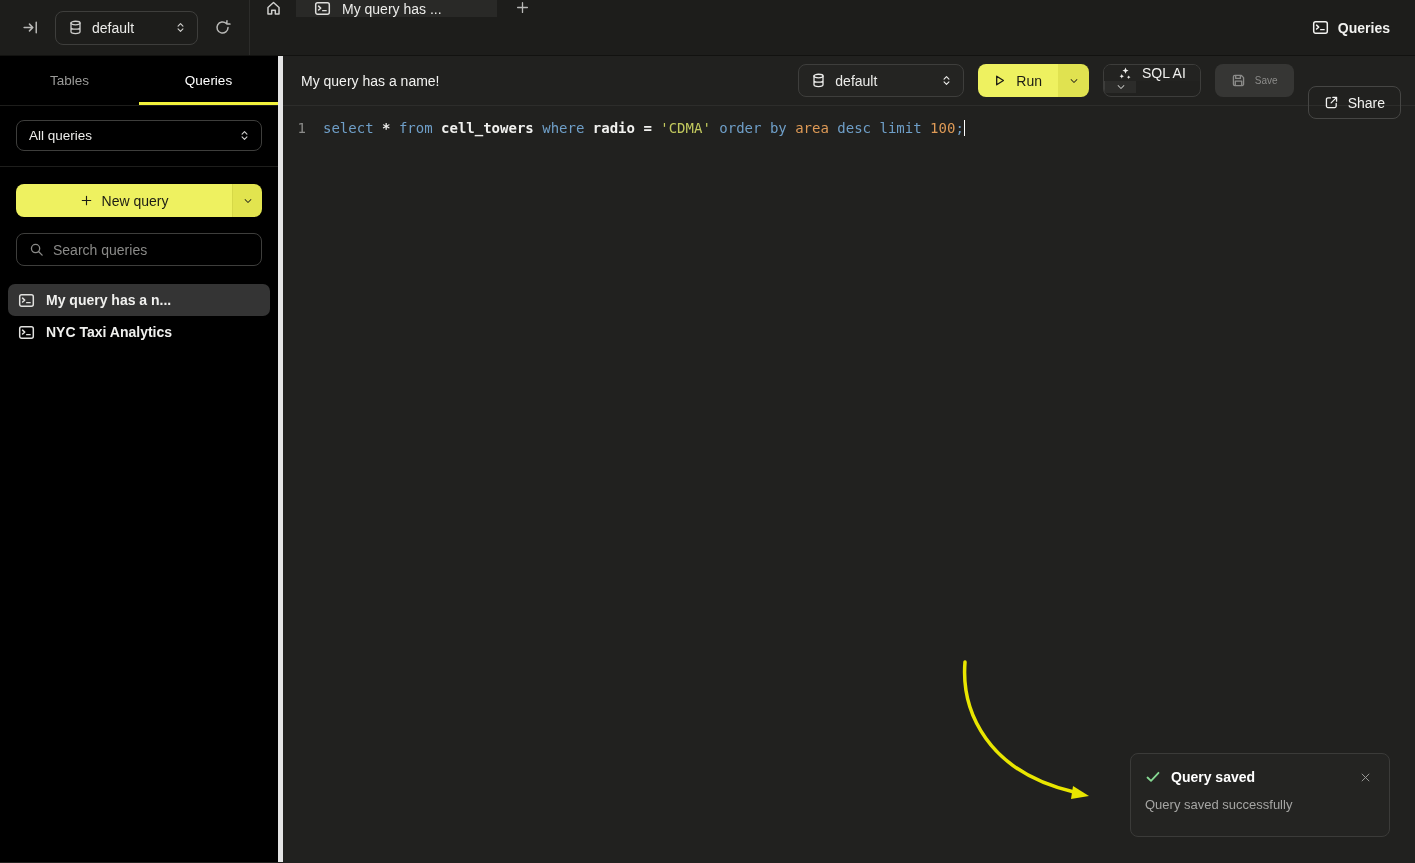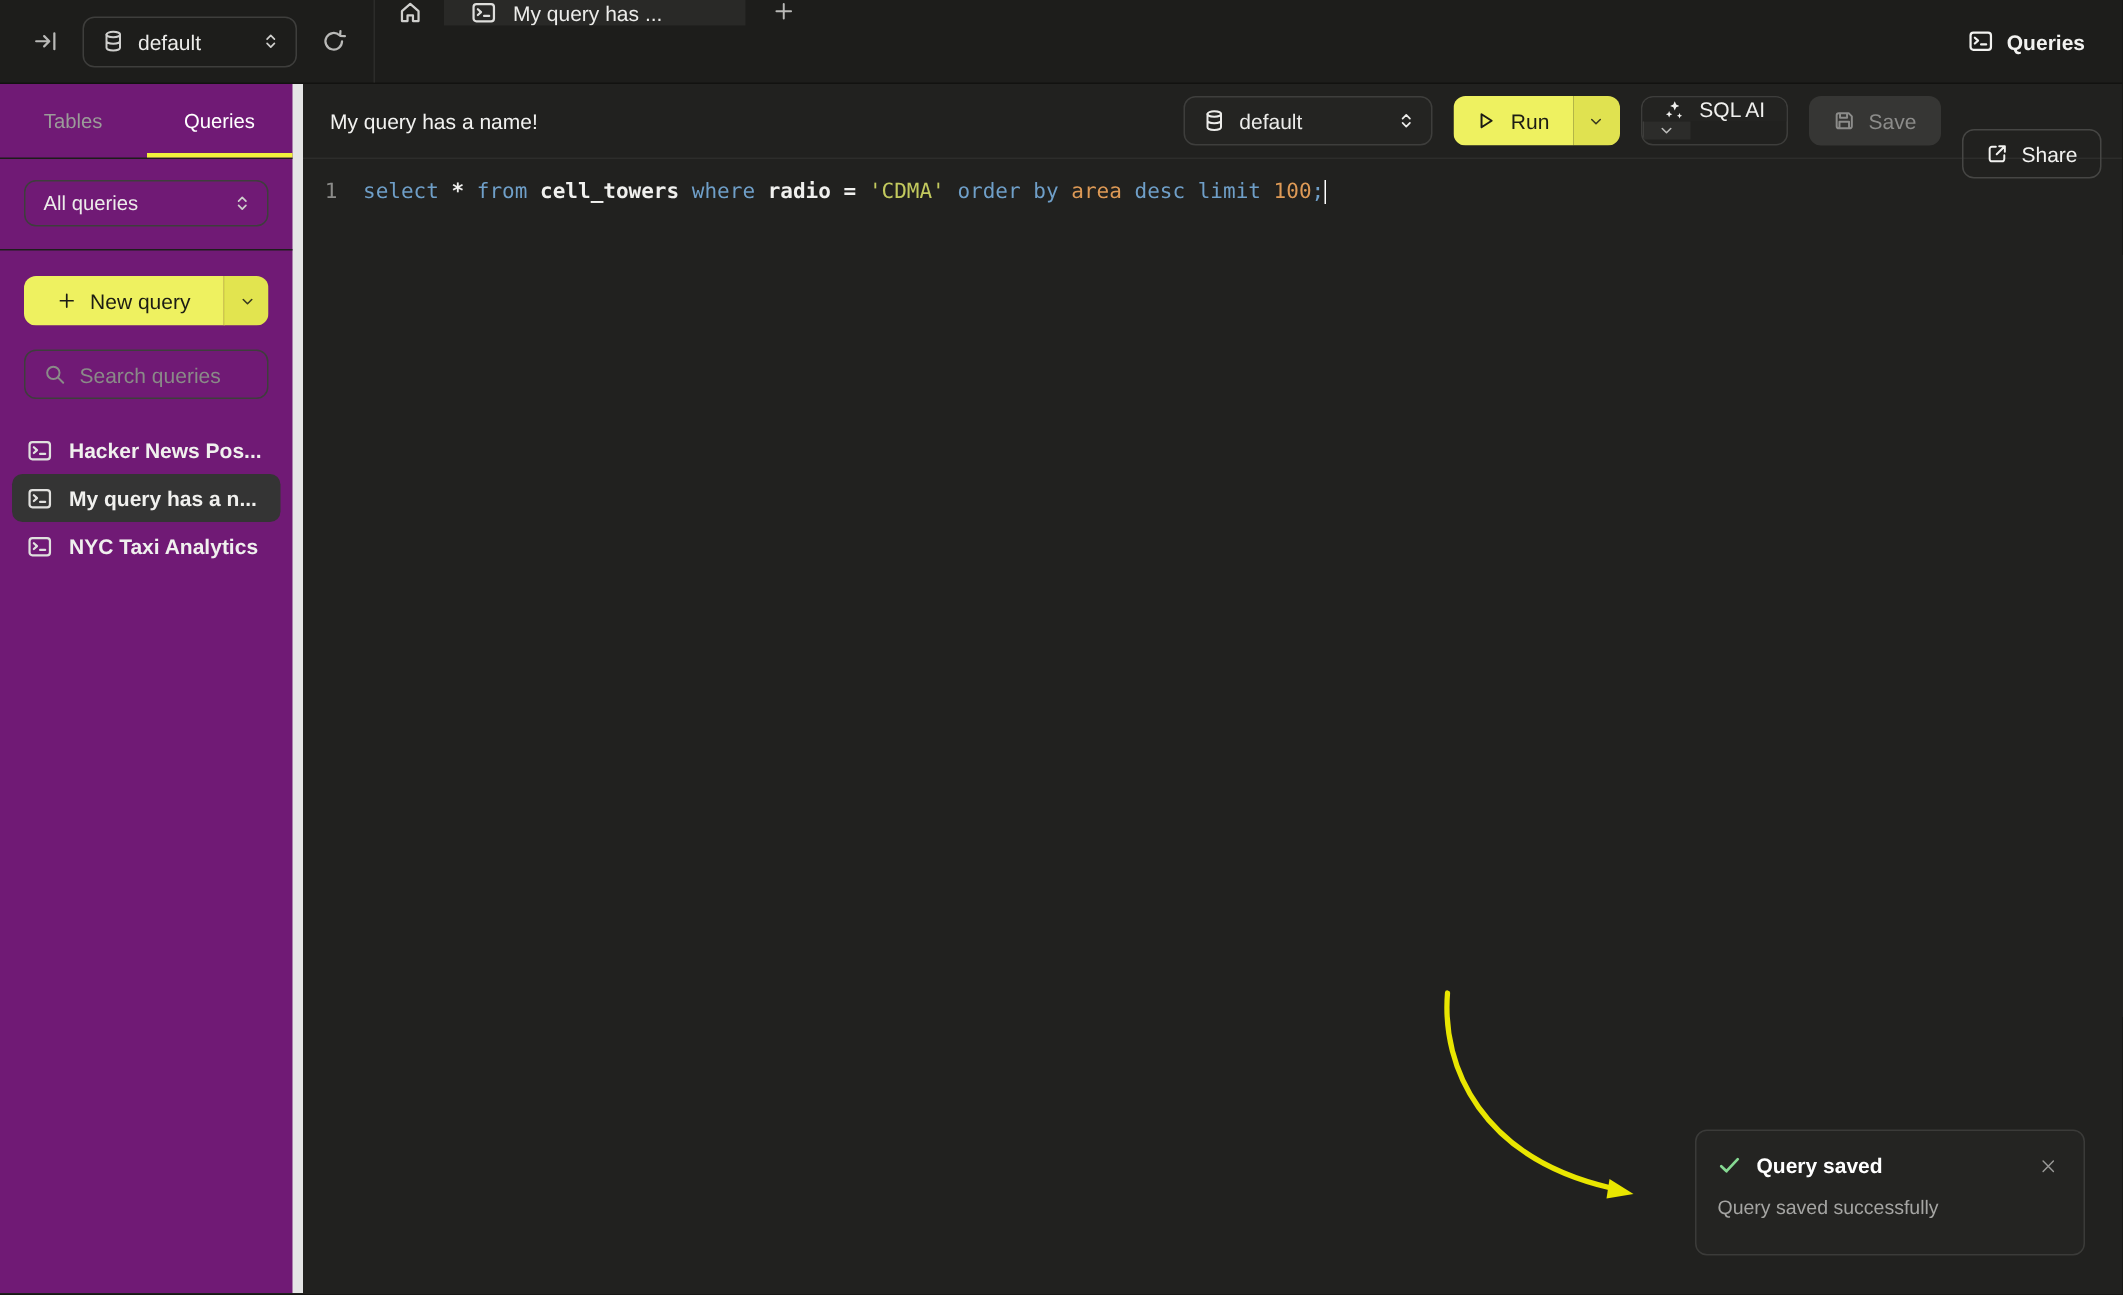--- a/index.html
+++ b/index.html
@@ -32,7 +32,7 @@
   .body { display:flex; height:806px; }
 
   
-  .sidebar { width:202px; flex:none; background:#701a75; border-right:7px solid #e5e5e5; display:flex; flex-direction:column; }
+  .sidebar { width:283px; flex:none; background:#000000; border-right:5px solid #e5e5e5; display:flex; flex-direction:column; }
   .sidebar-tabs { display:flex; height:50px; border-bottom:1px solid #1d1d1b; }
   .side-tab { flex:1; display:flex; align-items:center; justify-content:center; position:relative; font-size:13.5px; color:#9b9b99; cursor:pointer; }
   .side-tab.active { color:#ffffff; font-weight:500; }

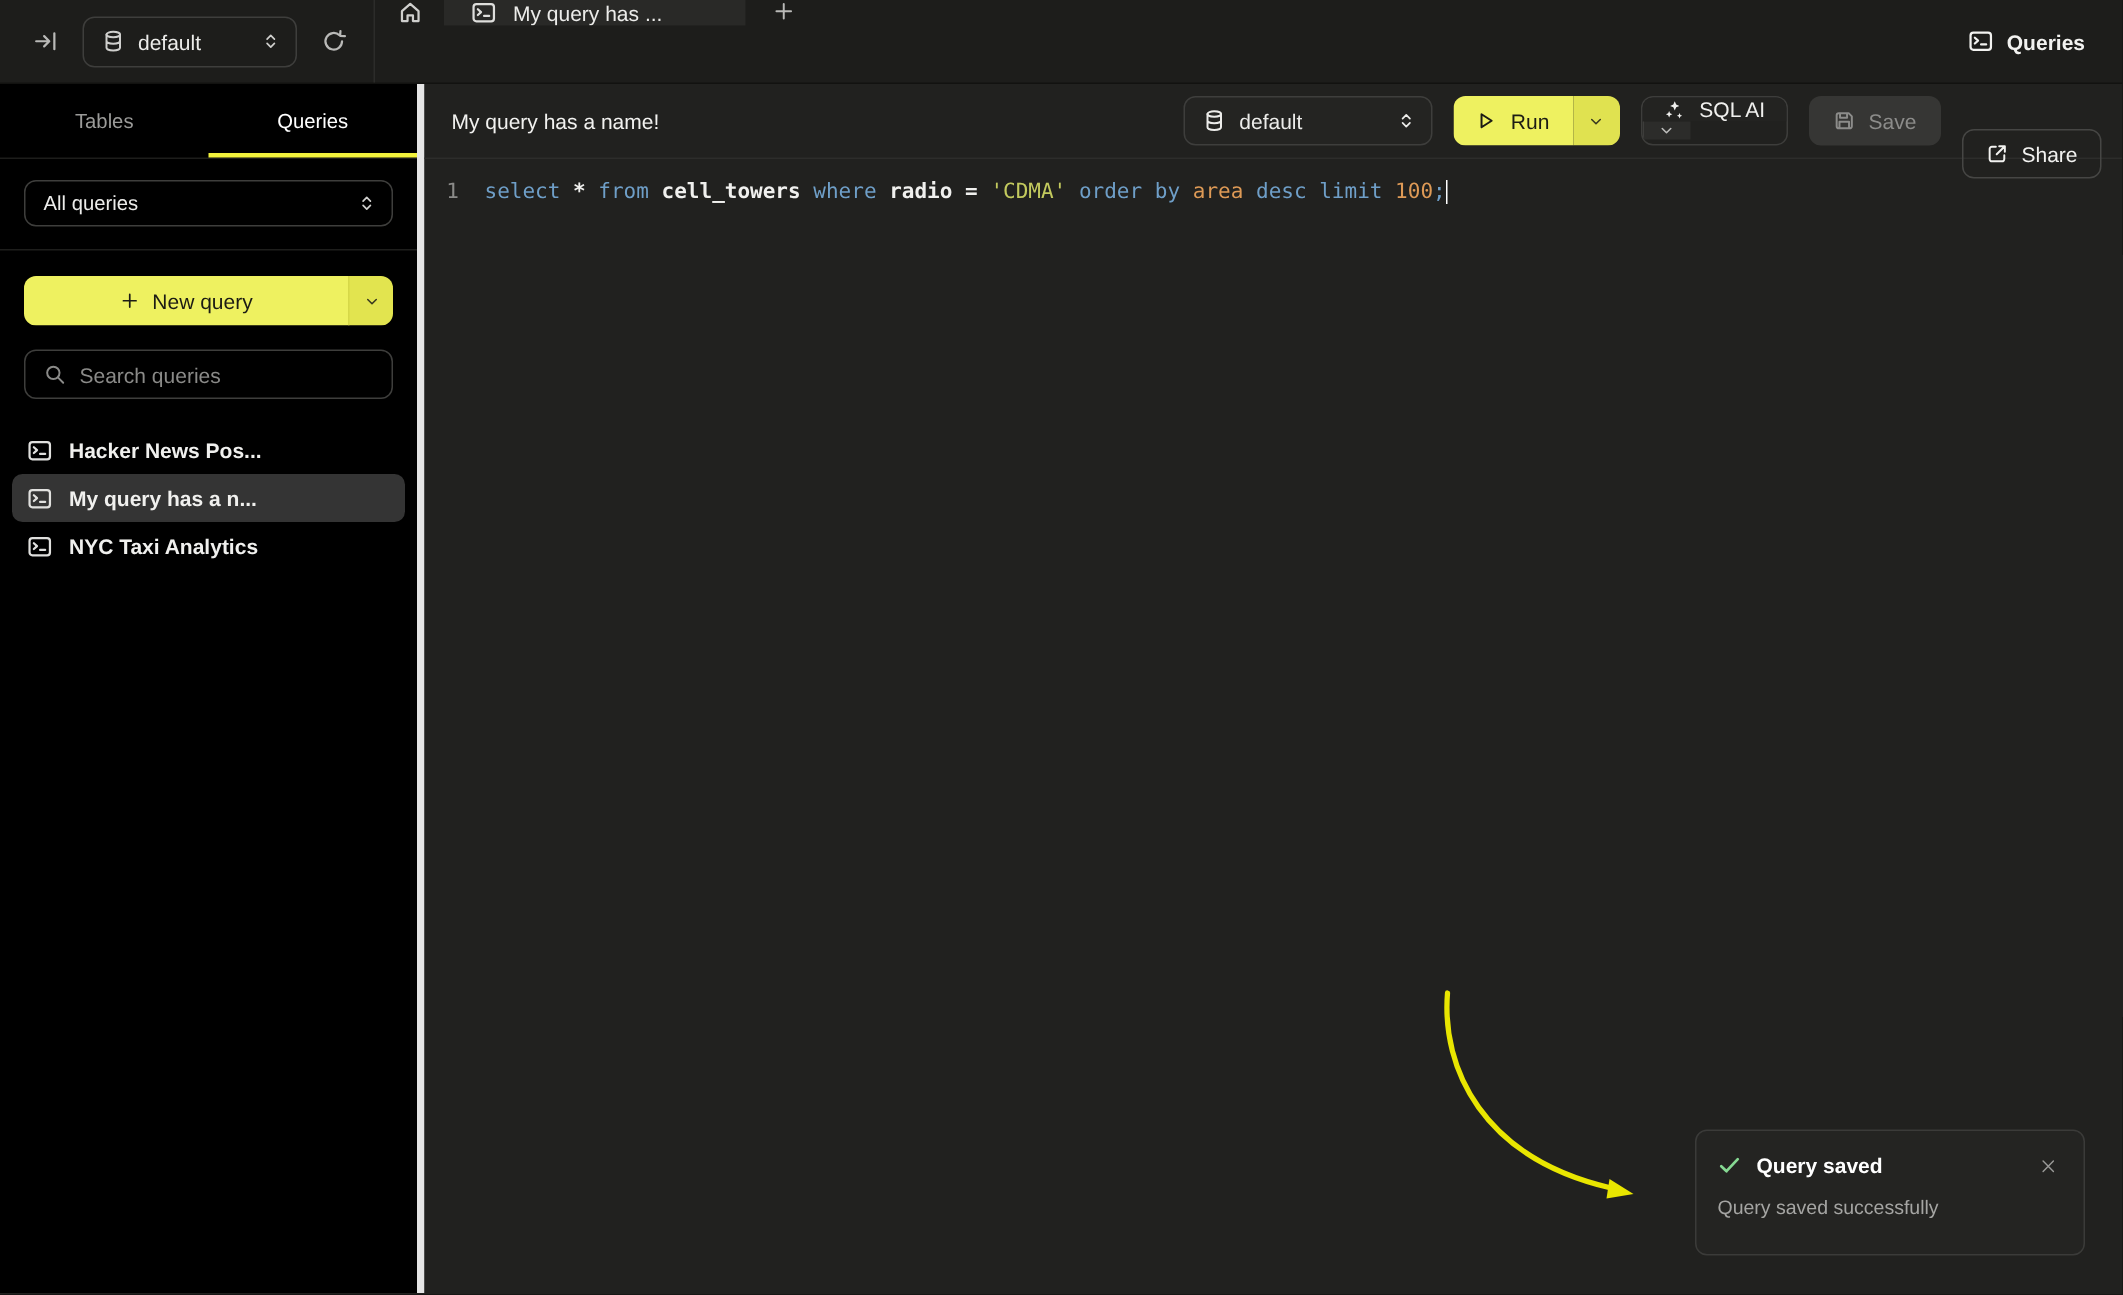--- a/index.html
+++ b/index.html
@@ -66,7 +66,7 @@
   .sqlai { border:1px solid #3d3d3b;flex-direction:column; }
   .sqlai-main { display:flex; align-items:center; gap:9px; padding:0 14px; background:#232321; border:none; color:#f0f0ee; font-size:14px; font-weight:500; cursor:pointer; font-family:inherit; }
   .sqlai-seg { width:32px; background:#2c2c2a; border:none; border-left:1px solid #3d3d3b; display:flex; align-items:center; justify-content:center; color:#bbbbb9; cursor:pointer; }
-  .save-btn { height:33px; display:flex; align-items:center; gap:9px; padding:0 16px; background:#363634; border:none; border-radius:8px; color:#8c8c8a; font-size:14px; font-weight:500; cursor:default; font-family:inherit; }
+  .save-btn { height:33px; display:flex; align-items:center; gap:9px; padding:0 16px; background:#363634; border:none; border-radius:8px; color:#8c8c8a; font-size:10px; font-weight:500; cursor:default; font-family:inherit; }
   .share-btn { height:33px; display:flex; align-items:center; gap:9px; padding:0 15px; background:transparent; border:1px solid #464644; border-radius:8px; color:#f2f2f0; font-size:14px; font-weight:500; cursor:pointer; font-family:inherit;margin-top:44px; }
 
   

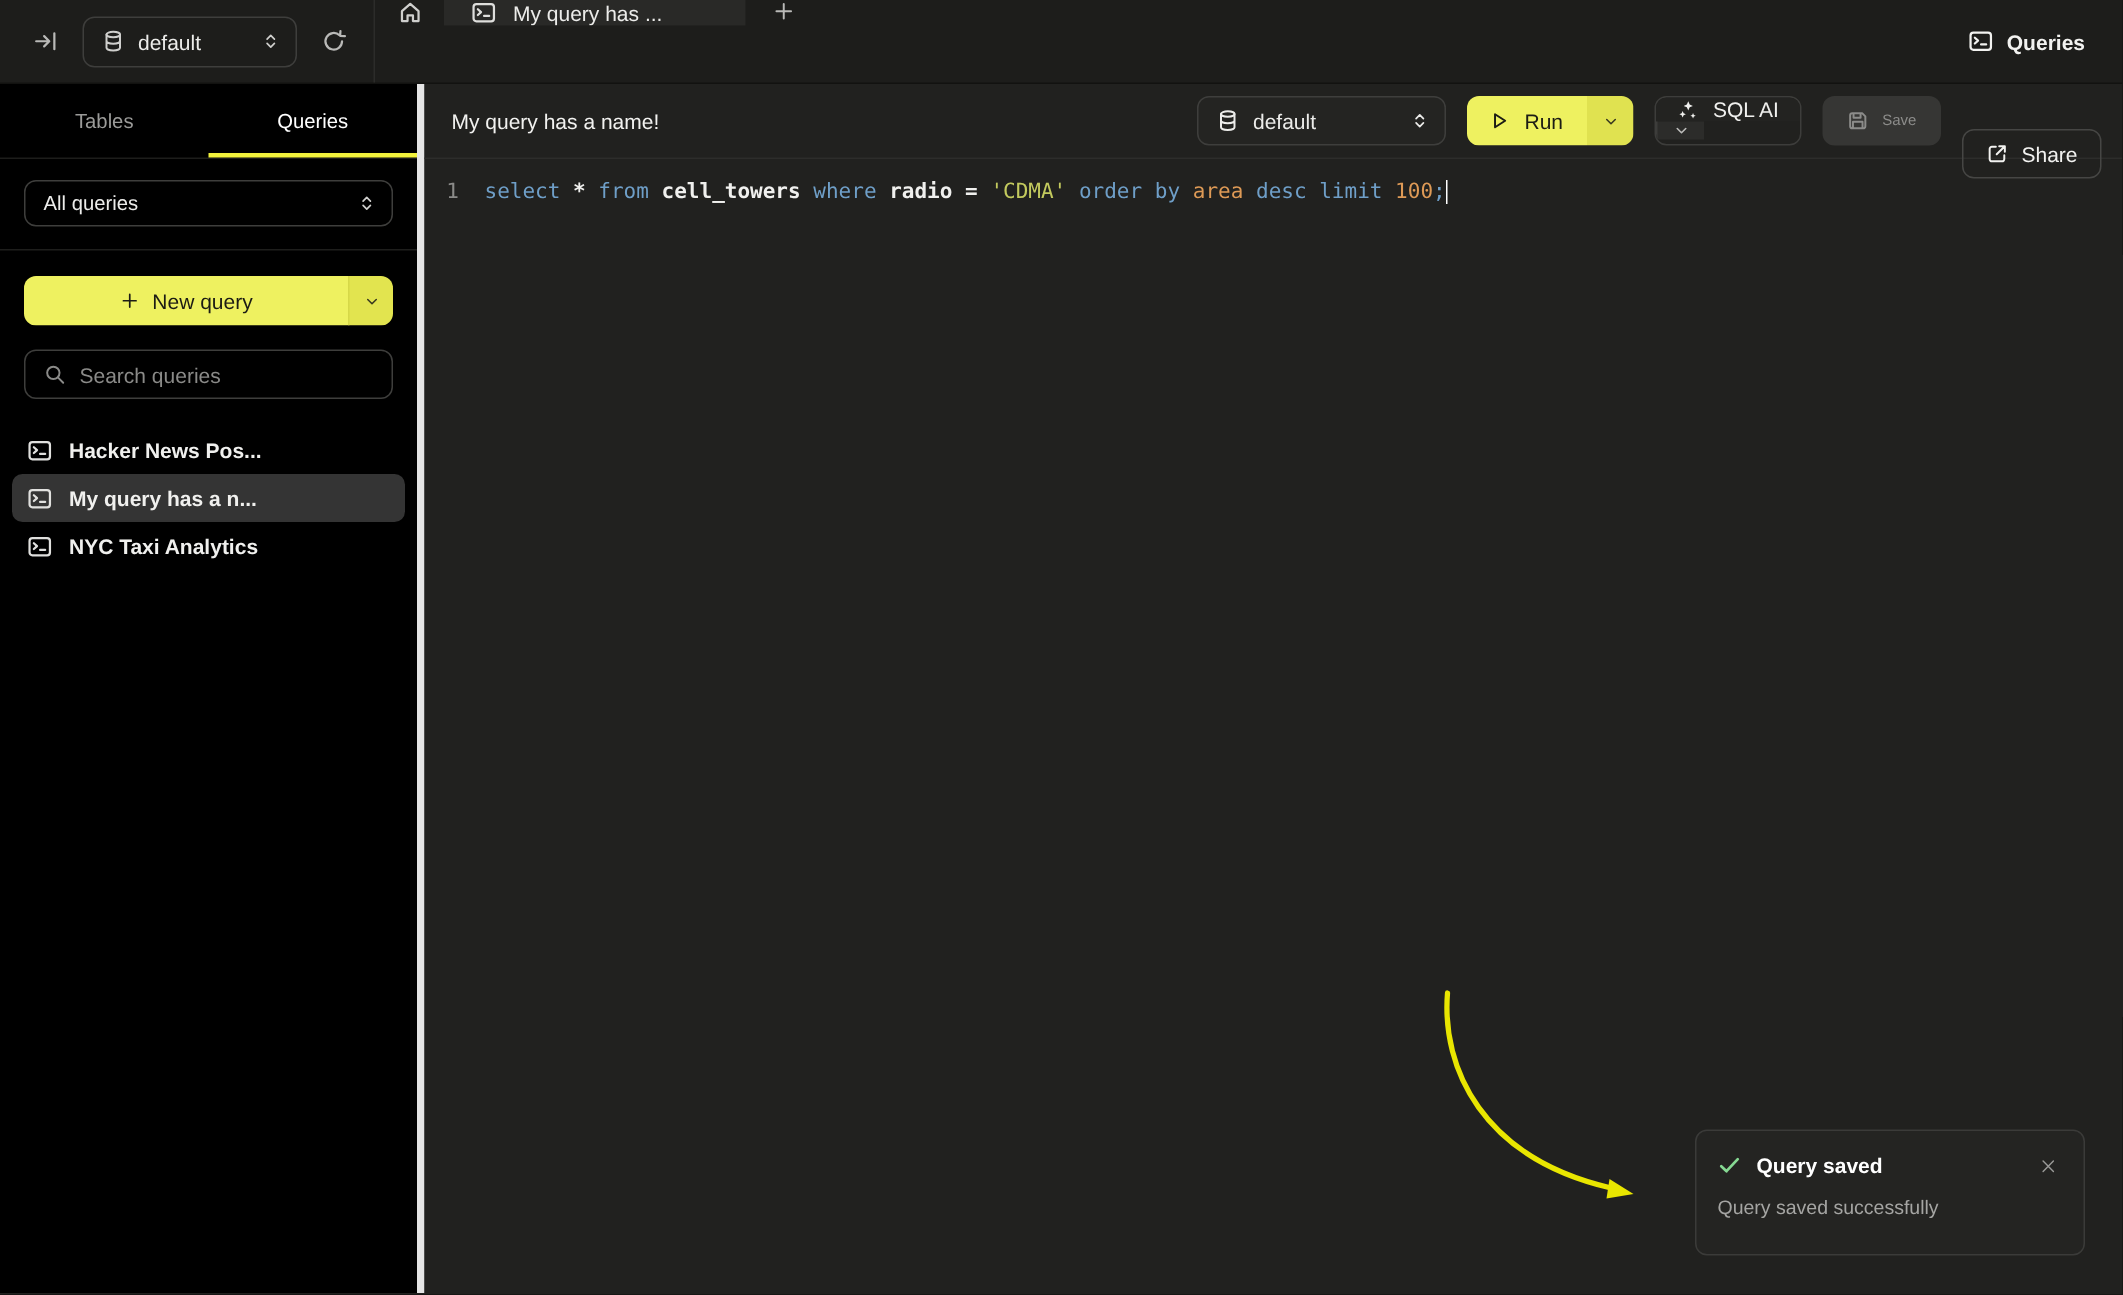--- a/index.html
+++ b/index.html
@@ -211,15 +211,6 @@
           <input type="text" placeholder="Search queries" style="">
         </div>
         <ul class="query-list">
-          <li class="query-item">
-            <span class="term-ic">
-              <svg class="ico" width="17" height="17" viewBox="0 0 16 16">
-                  <rect x="1.6" y="2.6" width="12.8" height="10.8" rx="1.8"></rect>
-                  <path d="M4.3 5.8 L6.3 7.6 L4.3 9.4 M8.2 10 h3.2"></path>
-                </svg>
-            </span>
-            <span>Hacker News Pos...</span>
-          </li>
           <li class="query-item selected">
             <span class="term-ic">
               <svg class="ico" width="17" height="17" viewBox="0 0 16 16">

